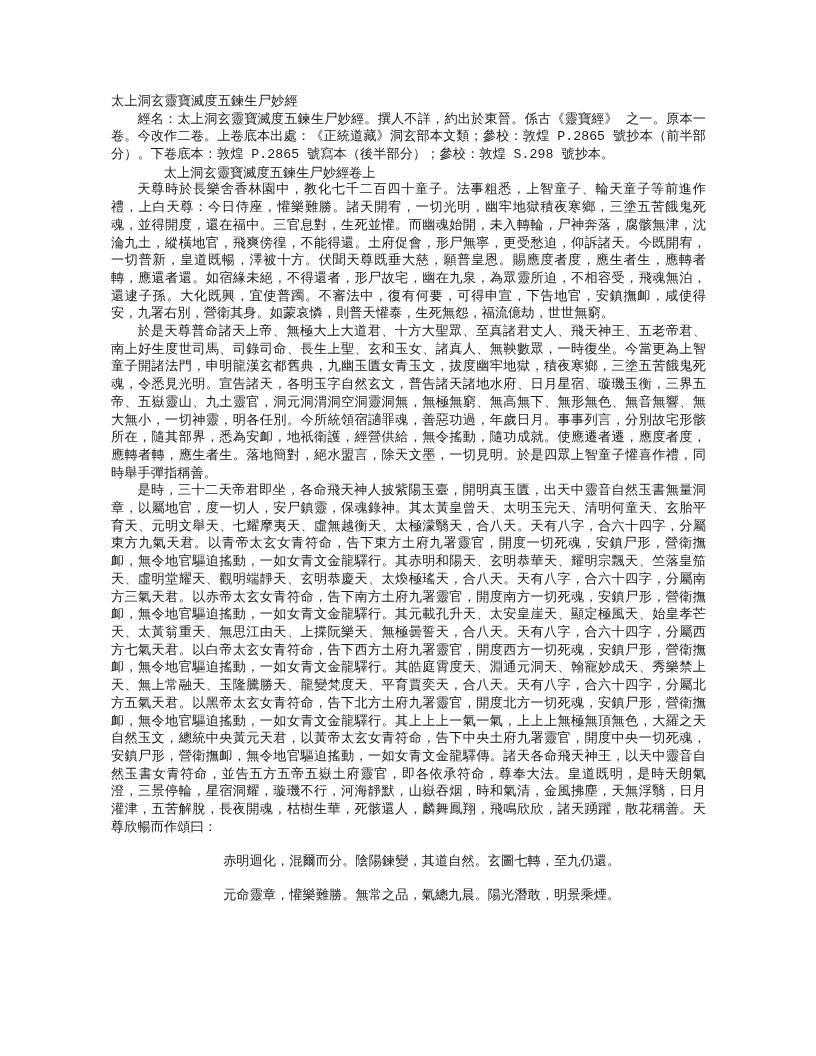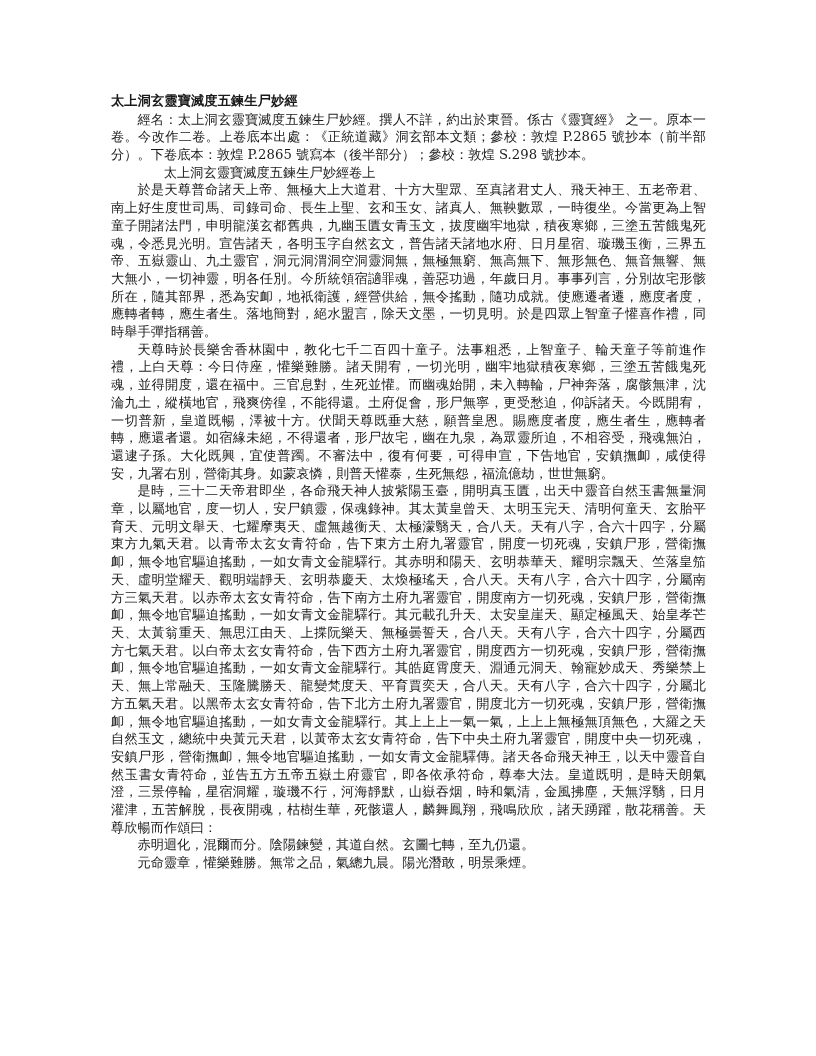--- a/index.html
+++ b/index.html
@@ -31,7 +31,7 @@
     line-height: 17.6px;
     letter-spacing: 0.15px;
     margin: 0 0 1px 0;
-    font-weight: bold;
+    font-weight: normal;
     text-align: left;
   }
   .para {

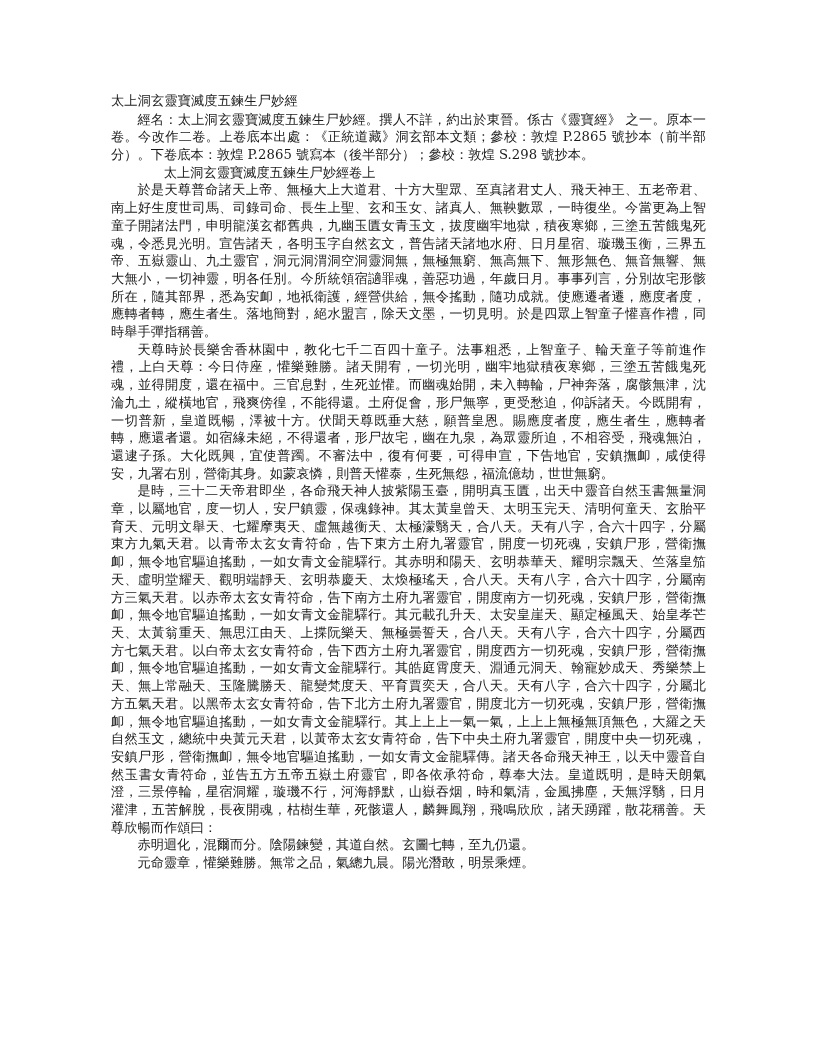--- a/index.html
+++ b/index.html
@@ -47,6 +47,7 @@
   }
   .para.indent {
     text-indent: 26.4px;
+    font-family: Liberation Mono, monospace;
   }
   .para.heading-line {
     text-indent: 52.8px;

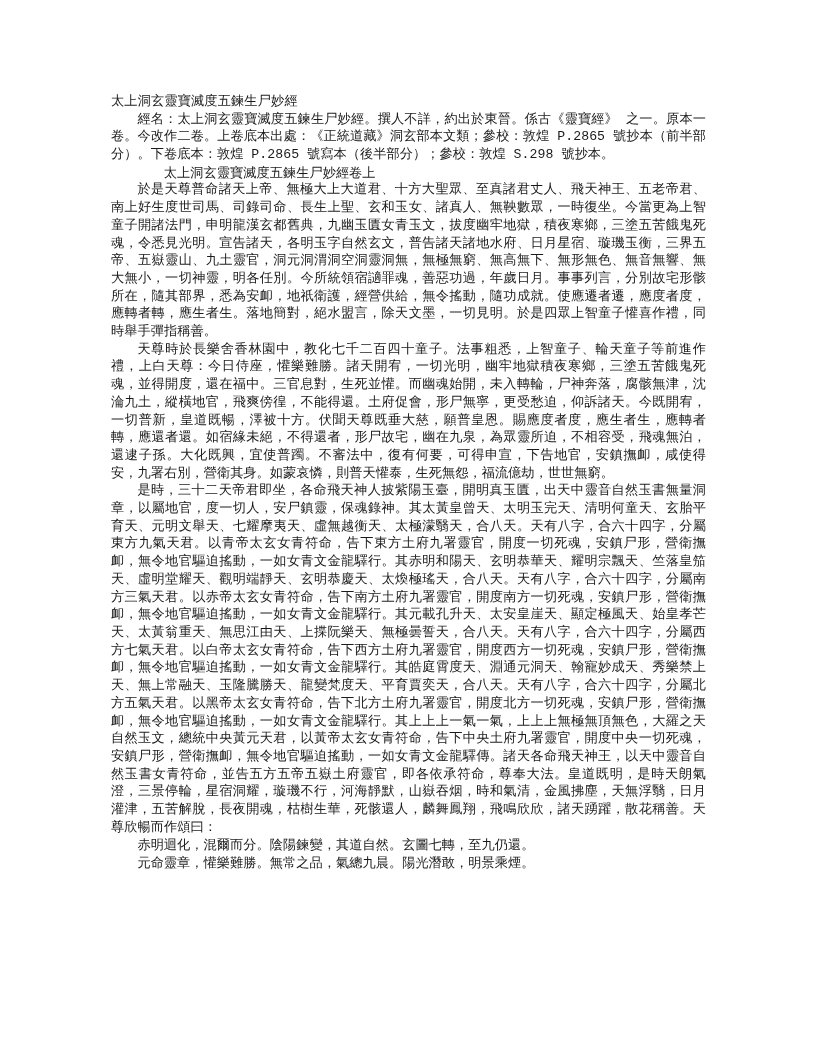--- a/index.html
+++ b/index.html
@@ -74,9 +74,9 @@
 
     <p class="para heading-line">太上洞玄靈寶滅度五鍊生尸妙經卷上</p>
 
+    <p class="para indent">天尊時於長樂舍香林園中，教化七千二百四十童子。法事粗悉，上智童子、輪天童子等前進作禮，上白天尊：今日侍座，懽樂難勝。諸天開宥，一切光明，幽牢地獄積夜寒鄉，三塗五苦餓鬼死魂，並得開度，還在福中。三官息對，生死並懽。而幽魂始開，未入轉輪，尸神奔落，腐骸無津，沈淪九土，縱橫地官，飛爽傍徨，不能得還。土府促會，形尸無寧，更受愁迫，仰訴諸天。今既開宥，一切普新，皇道既暢，澤被十方。伏聞天尊既垂大慈，願普皇恩。賜應度者度，應生者生，應轉者轉，應還者還。如宿緣未絕，不得還者，形尸故宅，幽在九泉，為眾靈所迫，不相容受，飛魂無泊，還逮子孫。大化既興，宜使普躅。不審法中，復有何要，可得申宣，下告地官，安鎮撫卹，咸使得安，九署右別，營衛其身。如蒙哀憐，則普天懽泰，生死無怨，福流億劫，世世無窮。</p>
+
     <p class="para indent">於是天尊普命諸天上帝、無極大上大道君、十方大聖眾、至真諸君丈人、飛天神王、五老帝君、南上好生度世司馬、司錄司命、長生上聖、玄和玉女、諸真人、無鞅數眾，一時復坐。今當更為上智童子開諸法門，申明龍漢玄都舊典，九幽玉匱女青玉文，拔度幽牢地獄，積夜寒鄉，三塗五苦餓鬼死魂，令悉見光明。宣告諸天，各明玉字自然玄文，普告諸天諸地水府、日月星宿、璇璣玉衡，三界五帝、五嶽靈山、九土靈官，洞元洞渭洞空洞靈洞無，無極無窮、無高無下、無形無色、無音無響、無大無小，一切神靈，明各任別。今所統領宿讁罪魂，善惡功過，年歲日月。事事列言，分別故宅形骸所在，隨其部界，悉為安卹，地祇衛護，經營供給，無令搖動，隨功成就。使應遷者遷，應度者度，應轉者轉，應生者生。落地簡對，絕水盟言，除天文墨，一切見明。於是四眾上智童子懽喜作禮，同時舉手彈指稱善。</p>
-
-    <p class="para indent">天尊時於長樂舍香林園中，教化七千二百四十童子。法事粗悉，上智童子、輪天童子等前進作禮，上白天尊：今日侍座，懽樂難勝。諸天開宥，一切光明，幽牢地獄積夜寒鄉，三塗五苦餓鬼死魂，並得開度，還在福中。三官息對，生死並懽。而幽魂始開，未入轉輪，尸神奔落，腐骸無津，沈淪九土，縱橫地官，飛爽傍徨，不能得還。土府促會，形尸無寧，更受愁迫，仰訴諸天。今既開宥，一切普新，皇道既暢，澤被十方。伏聞天尊既垂大慈，願普皇恩。賜應度者度，應生者生，應轉者轉，應還者還。如宿緣未絕，不得還者，形尸故宅，幽在九泉，為眾靈所迫，不相容受，飛魂無泊，還逮子孫。大化既興，宜使普躅。不審法中，復有何要，可得申宣，下告地官，安鎮撫卹，咸使得安，九署右別，營衛其身。如蒙哀憐，則普天懽泰，生死無怨，福流億劫，世世無窮。</p>
 
     <p class="para indent">是時，三十二天帝君即坐，各命飛天神人披紫陽玉臺，開明真玉匱，出天中靈音自然玉書無量洞章，以屬地官，度一切人，安尸鎮靈，保魂錄神。其太黃皇曾天、太明玉完天、清明何童天、玄胎平育天、元明文舉天、七耀摩夷天、虛無越衡天、太極濛翳天，合八天。天有八字，合六十四字，分屬東方九氣天君。以青帝太玄女青符命，告下東方土府九署靈官，開度一切死魂，安鎮尸形，營衛撫卹，無令地官驅迫搖動，一如女青文金龍驛行。其赤明和陽天、玄明恭華天、耀明宗飄天、竺落皇笳天、虛明堂耀天、觀明端靜天、玄明恭慶天、太煥極瑤天，合八天。天有八字，合六十四字，分屬南方三氣天君。以赤帝太玄女青符命，告下南方土府九署靈官，開度南方一切死魂，安鎮尸形，營衛撫卹，無令地官驅迫搖動，一如女青文金龍驛行。其元載孔升天、太安皇崖天、顯定極風天、始皇孝芒天、太黃翁重天、無思江由天、上揲阮樂天、無極曇誓天，合八天。天有八字，合六十四字，分屬西方七氣天君。以白帝太玄女青符命，告下西方土府九署靈官，開度西方一切死魂，安鎮尸形，營衛撫卹，無令地官驅迫搖動，一如女青文金龍驛行。其皓庭霄度天、淵通元洞天、翰寵妙成天、秀樂禁上天、無上常融天、玉隆騰勝天、龍變梵度天、平育賈奕天，合八天。天有八字，合六十四字，分屬北方五氣天君。以黑帝太玄女青符命，告下北方土府九署靈官，開度北方一切死魂，安鎮尸形，營衛撫卹，無令地官驅迫搖動，一如女青文金龍驛行。其上上上一氣一氣，上上上無極無頂無色，大羅之天自然玉文，總統中央黃元天君，以黃帝太玄女青符命，告下中央土府九署靈官，開度中央一切死魂，安鎮尸形，營衛撫卹，無令地官驅迫搖動，一如女青文金龍驛傳。諸天各命飛天神王，以天中靈音自然玉書女青符命，並告五方五帝五嶽土府靈官，即各依承符命，尊奉大法。皇道既明，是時天朗氣澄，三景停輪，星宿洞耀，璇璣不行，河海靜默，山嶽吞烟，時和氣清，金風拂塵，天無浮翳，日月灌津，五苦解脫，長夜開魂，枯樹生華，死骸還人，麟舞鳳翔，飛鳴欣欣，諸天踴躍，散花稱善。天尊欣暢而作頌曰：</p>
 

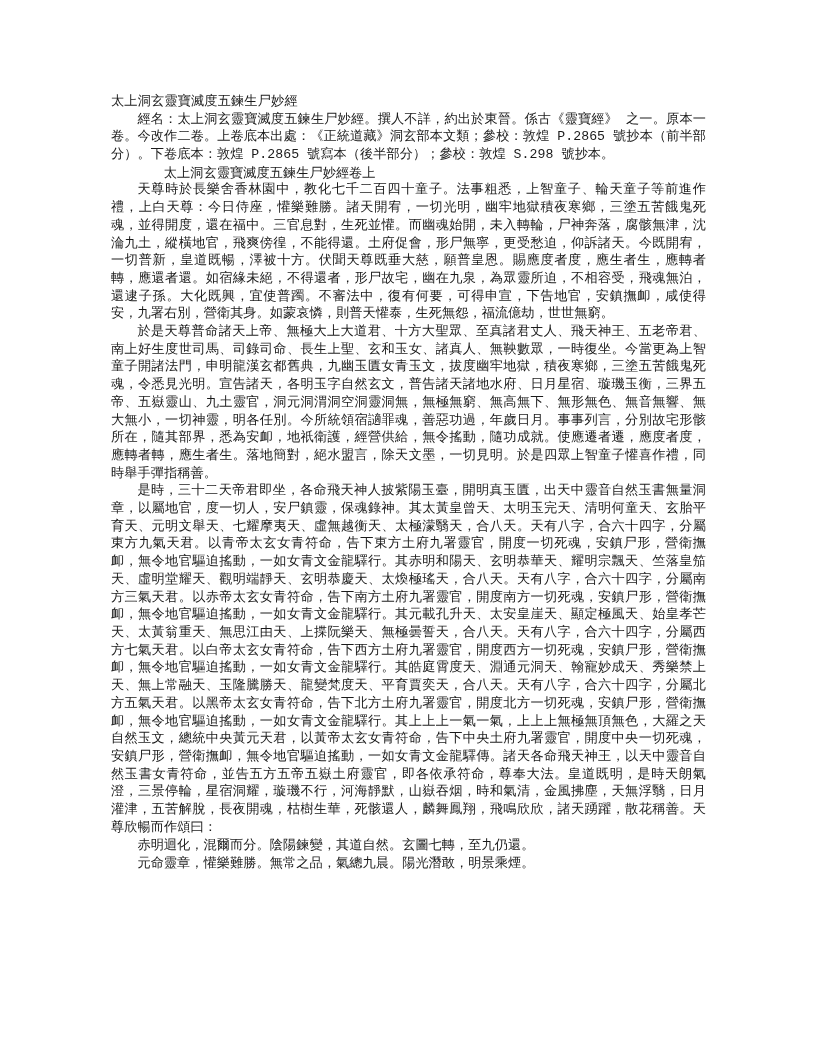--- a/index.html
+++ b/index.html
@@ -55,9 +55,9 @@
   .verse {
     font-size: 13.2px;
     line-height: 17.7px;
-    margin: 0;
+    margin: 16px;
     text-indent: 26.4px;
-    text-align: left;
+    text-align: center;
     letter-spacing: 0.05px;
     white-space: nowrap;
   }

